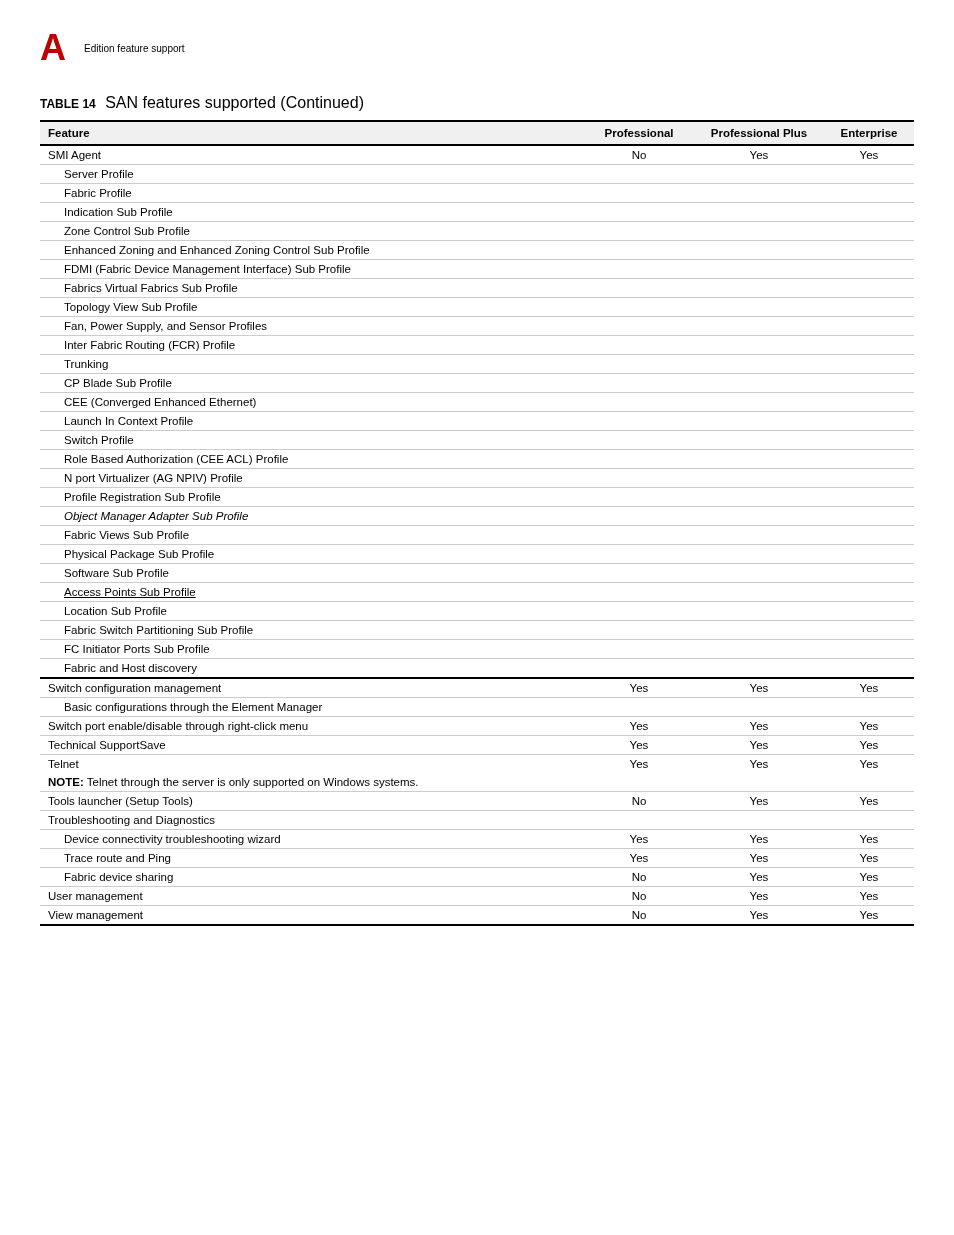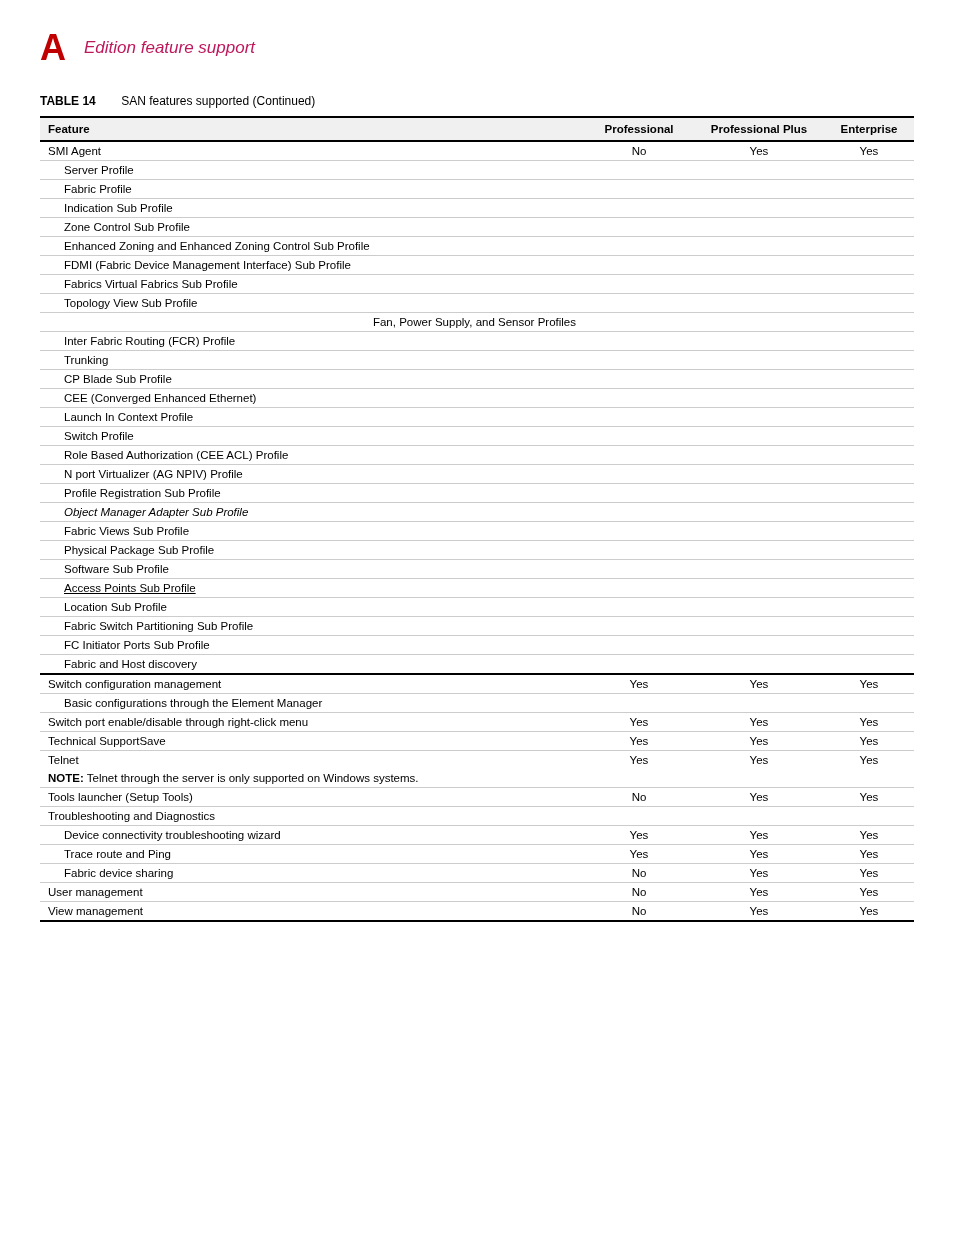--- a/index.html
+++ b/index.html
@@ -25,10 +25,9 @@
       line-height: 1;
     }
     .page-header-title {
-      font-size: 17px;
-      color: #be185d;
+      font-size: 10px;
+      color: #000000;
       font-weight: normal;
-      font-style: italic;
     }
     .table-title {
       margin-bottom: 8px;

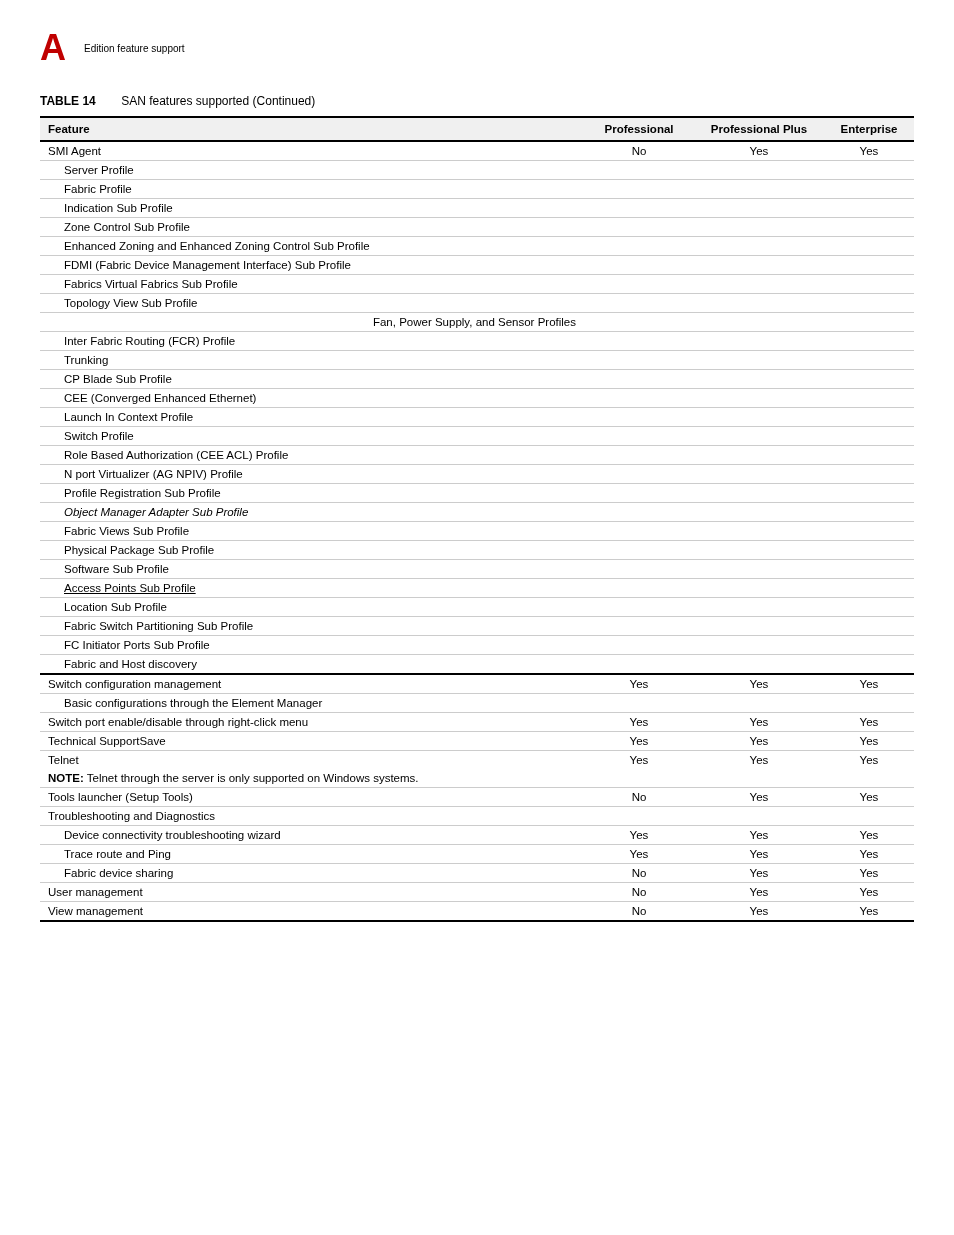--- a/index.html
+++ b/index.html
@@ -37,8 +37,8 @@
       font-size: 12px;
     }
     .table-title-text {
-      font-size: 12px;
-      margin-left: 22px;
+      font-size: 16px;
+      margin-left: 6px;
     }
     table {
       width: 100%;

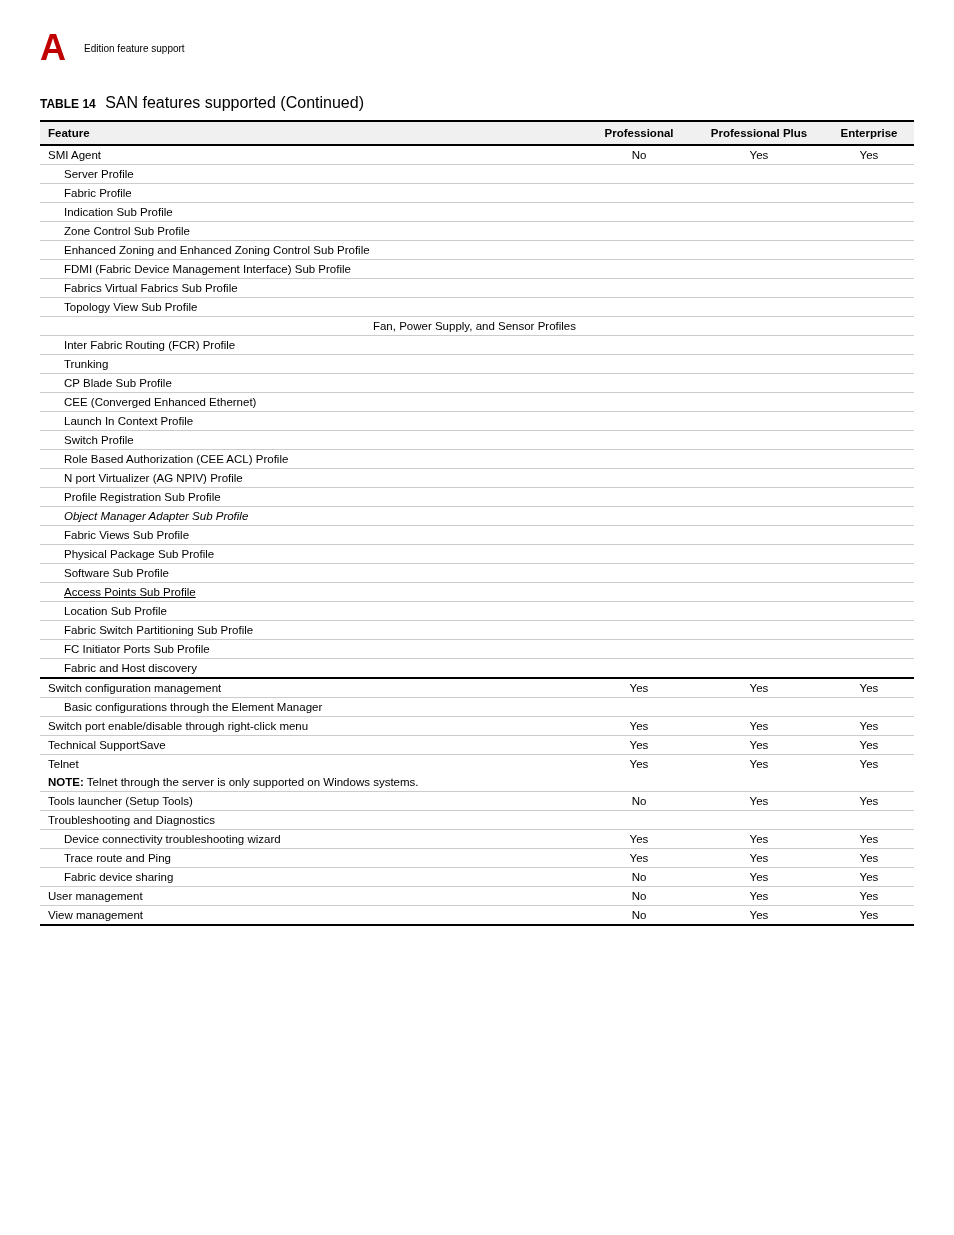--- a/index.html
+++ b/index.html
@@ -154,7 +154,7 @@
         <td class="col-value"></td>
       </tr>
       <tr style="">
-        <td style="padding-left: 24px; text-align: right;">Fan, Power Supply, and Sensor Profiles</td>
+        <td style="padding-left: 24px;">Fan, Power Supply, and Sensor Profiles</td>
         <td class="col-value"></td>
         <td class="col-value"></td>
         <td class="col-value"></td>

